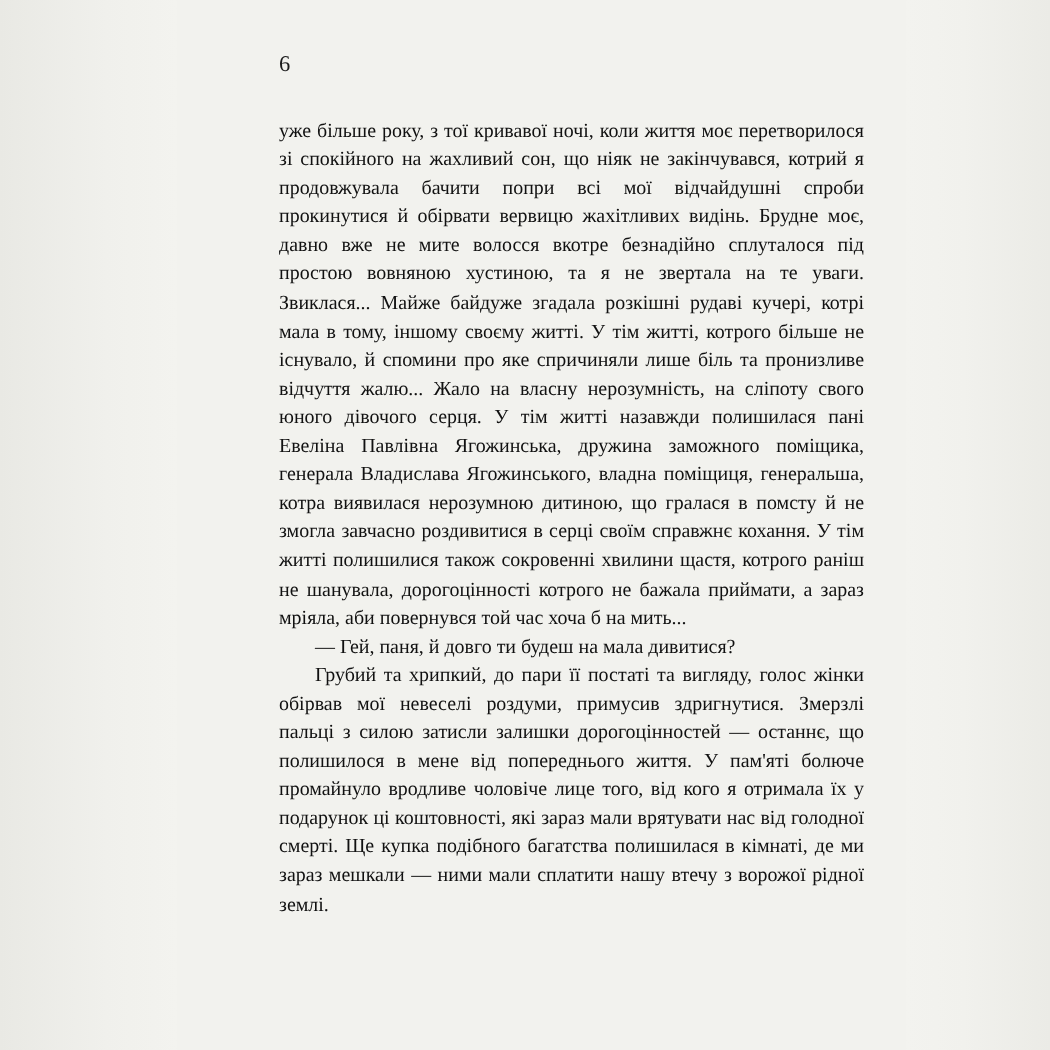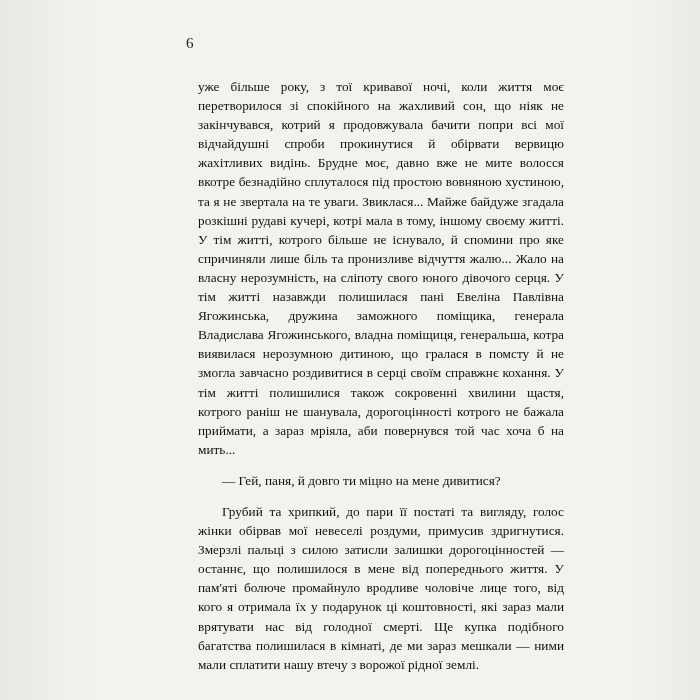--- a/index.html
+++ b/index.html
@@ -59,7 +59,7 @@
     hyphens: manual;
   }
   .body-text p {
-    margin: 12px;
+    margin: 0;
     text-indent: 0;
   }
   .body-text p.indent {

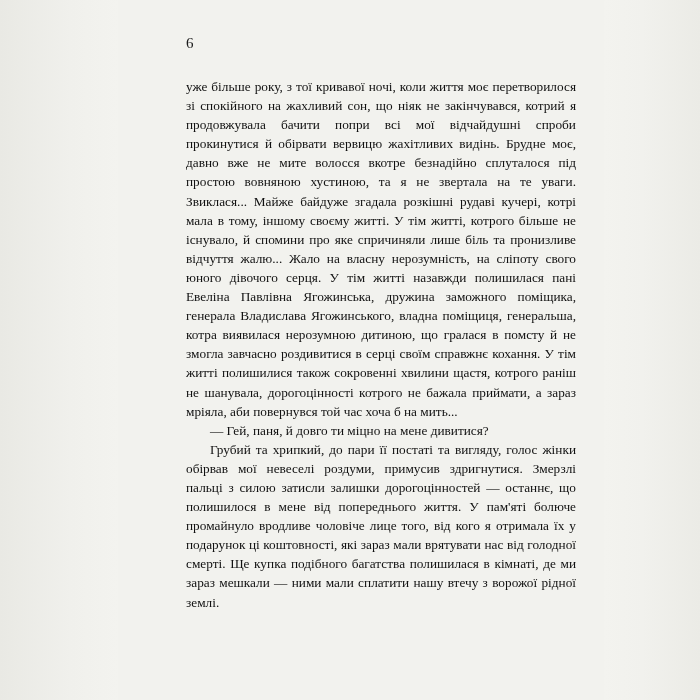--- a/index.html
+++ b/index.html
@@ -78,7 +78,7 @@
 
     <div class="body-text">
       <p>уже більше року, з тої кривавої ночі, коли життя моє перетворилося зі спокійного на жахливий сон, що ніяк не закінчувався, котрий я продовжувала бачити попри всі мої відчайдушні спроби прокинутися й обірвати вервицю жахітливих видінь. Брудне моє, давно вже не мите волосся вкотре безнадійно сплуталося під простою вовняною хустиною, та я не звертала на те уваги. Звиклася... Майже байдуже згадала розкішні рудаві кучері, котрі мала в тому, іншому своєму житті. У тім житті, котрого більше не існувало, й спомини про яке спричиняли лише біль та пронизливе відчуття жалю... Жало на власну нерозумність, на сліпоту свого юного дівочого серця. У тім житті назавжди полишилася пані Евеліна Павлівна Ягожинська, дружина заможного поміщика, генерала Владислава Ягожинського, владна поміщиця, генеральша, котра виявилася нерозумною дитиною, що гралася в помсту й не змогла завчасно роздивитися в серці своїм справжнє кохання. У тім житті полишилися також сокровенні хвилини щастя, котрого раніш не шанувала, дорогоцінності котрого не бажала приймати, а зараз мріяла, аби повернувся той час хоча б на мить...</p>
-      <p class="indent">— Гей, паня, й довго ти міцно на мене дивитися?</p>
+      <p class="indent">— Гей, паня, й довго ти будеш на мала дивитися?</p>
       <p class="indent">Грубий та хрипкий, до пари її постаті та вигляду, голос жінки обірвав мої невеселі роздуми, примусив здригнутися. Змерзлі пальці з силою затисли залишки дорогоцінностей — останнє, що полишилося в мене від попереднього життя. У пам'яті болюче промайнуло вродливе чоловіче лице того, від кого я отримала їх у подарунок ці коштовності, які зараз мали врятувати нас від голодної смерті. Ще купка подібного багатства полишилася в кімнаті, де ми зараз мешкали — ними мали сплатити нашу втечу з ворожої рідної землі.</p>
     </div>
   </div>

